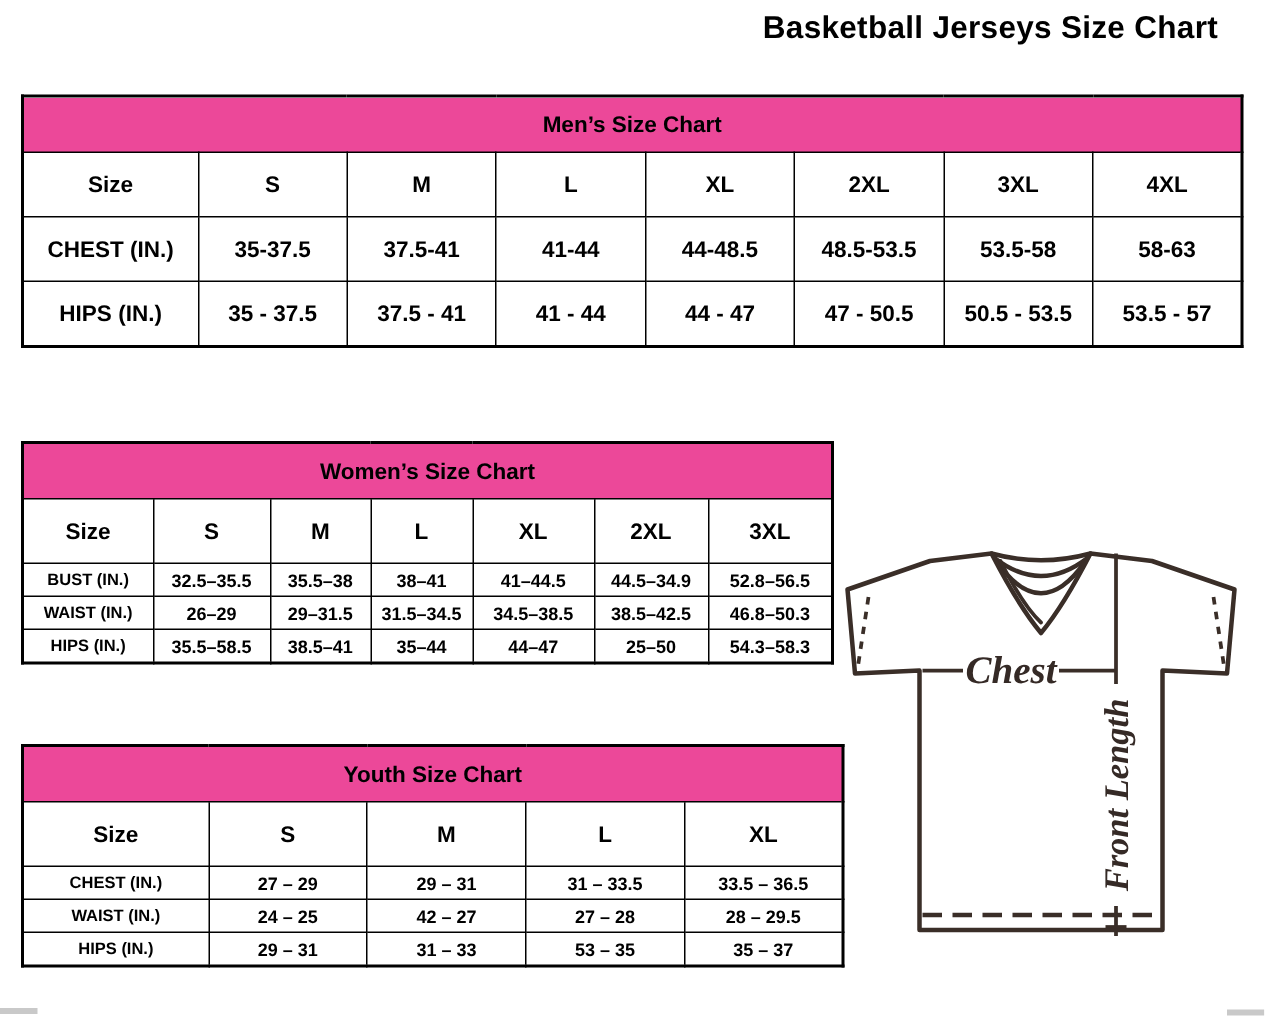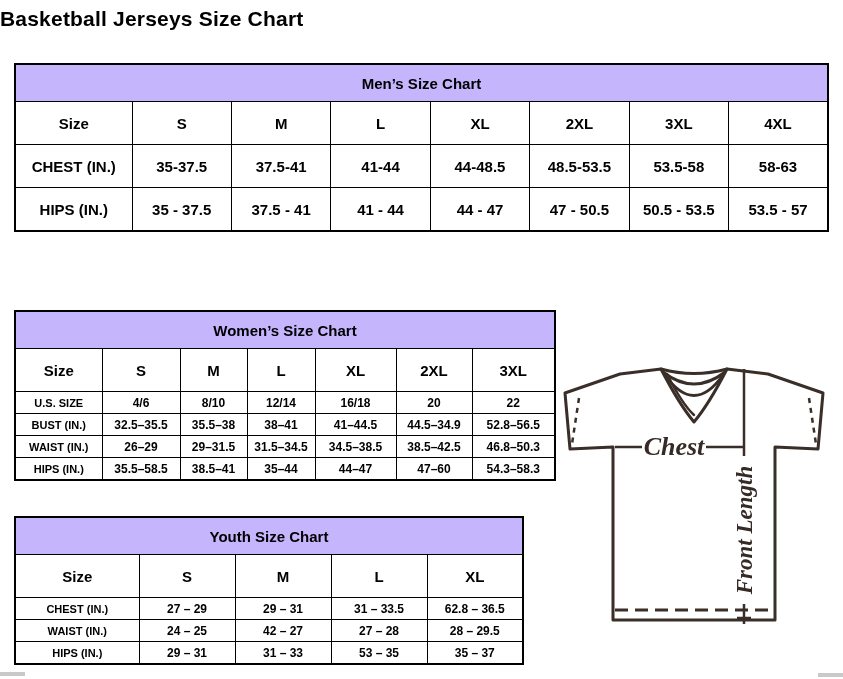--- a/index.html
+++ b/index.html
@@ -5,7 +5,7 @@
   html,body{margin:0;padding:0;background:#fff;}
   #page{position:relative;width:843px;height:679px;background:#fff;overflow:hidden;
         font-family:"Liberation Sans",sans-serif;color:#000;}
-  .page-title{position:absolute;top:7px;left:0;width:812px;text-align:left;
+  .page-title{position:absolute;top:7px;left:0;width:812px;text-align:right;
         font-size:21px;font-weight:700;letter-spacing:.2px;}
   .tbl{position:absolute;}
   .tbl table{border-collapse:collapse;table-layout:fixed;border:2px solid #000;width:100%;}

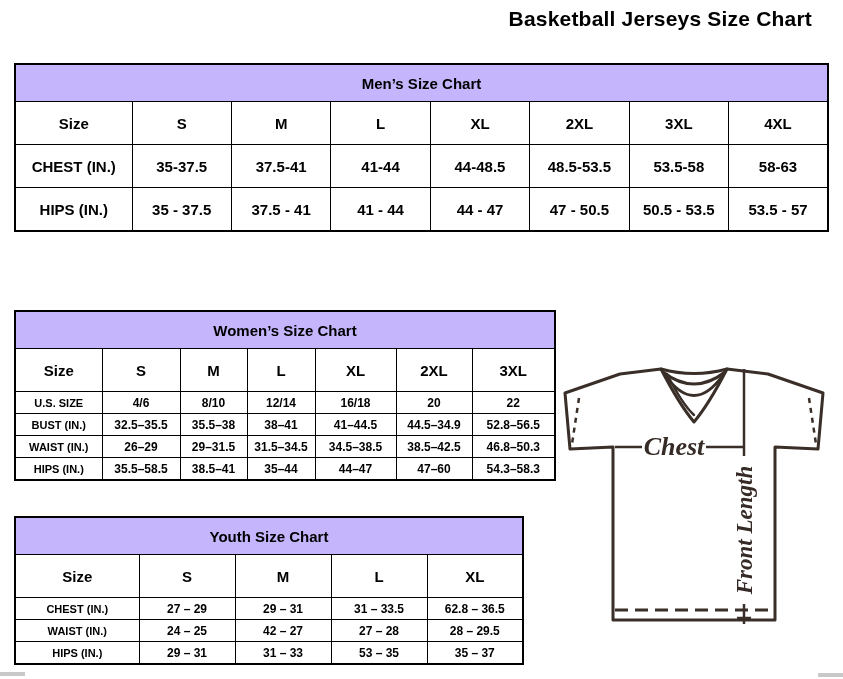--- a/index.html
+++ b/index.html
@@ -11,7 +11,7 @@
   .tbl table{border-collapse:collapse;table-layout:fixed;border:2px solid #000;width:100%;}
   .tbl td{border:1px solid #000;text-align:center;font-weight:700;vertical-align:middle;
         padding:0;overflow:hidden;white-space:nowrap;}
-  .title-row td{background:#c4b5fd;font-size:15px;height:36px;}
+  .title-row td{background:#ec4899;font-size:15px;height:36px;}
   .mens{left:14px;top:63px;width:815px;}
   .mens .head-row td,.mens .data-row td{font-size:15px;height:42px;}
   .womens{left:14px;top:310px;width:540px;}

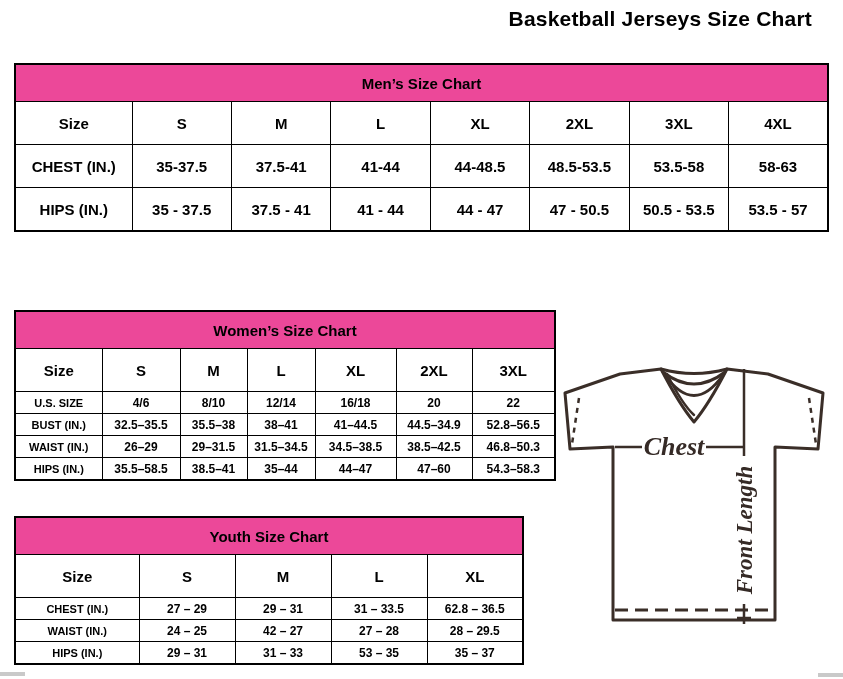--- a/index.html
+++ b/index.html
@@ -14,7 +14,7 @@
   .title-row td{background:#ec4899;font-size:15px;height:36px;}
   .mens{left:14px;top:63px;width:815px;}
   .mens .head-row td,.mens .data-row td{font-size:15px;height:42px;}
-  .womens{left:14px;top:310px;width:540px;}
+  .womens{left:14px;top:294px;width:540px;}
   .youth{left:14px;top:516px;width:510px;}
   .womens .head-row td,.youth .head-row td{font-size:15px;height:42px;}
   .womens .compact td,.youth .compact td{font-size:12px;height:21px;}

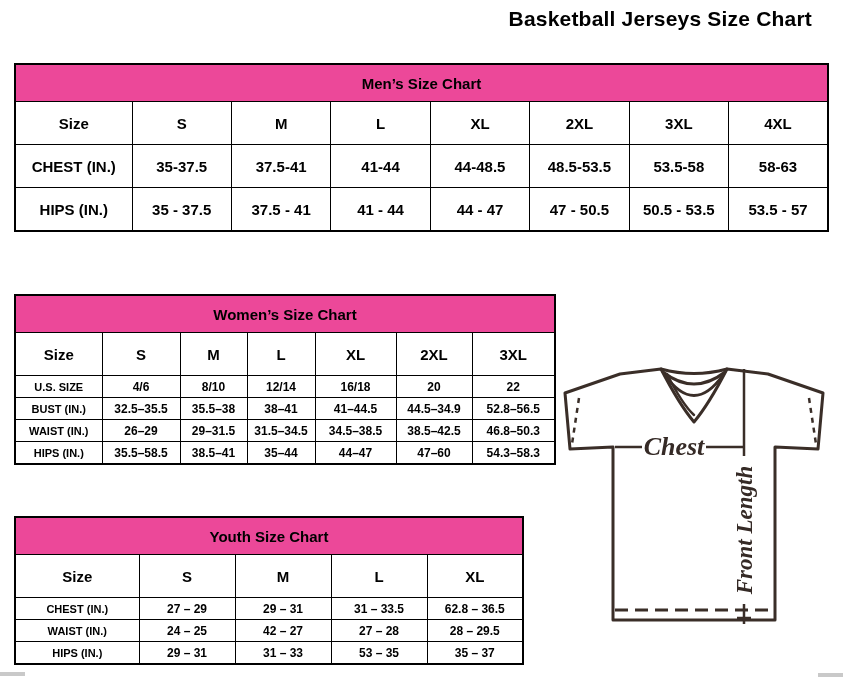--- a/index.html
+++ b/index.html
@@ -107,15 +107,6 @@
         <td>3XL</td>
       </tr>
       <tr class="compact">
-        <td class="rlabel">U.S. SIZE</td>
-        <td>4/6</td>
-        <td>8/10</td>
-        <td>12/14</td>
-        <td>16/18</td>
-        <td>20</td>
-        <td>22</td>
-      </tr>
-      <tr class="compact">
         <td class="rlabel">BUST (IN.)</td>
         <td>32.5–35.5</td>
         <td>35.5–38</td>

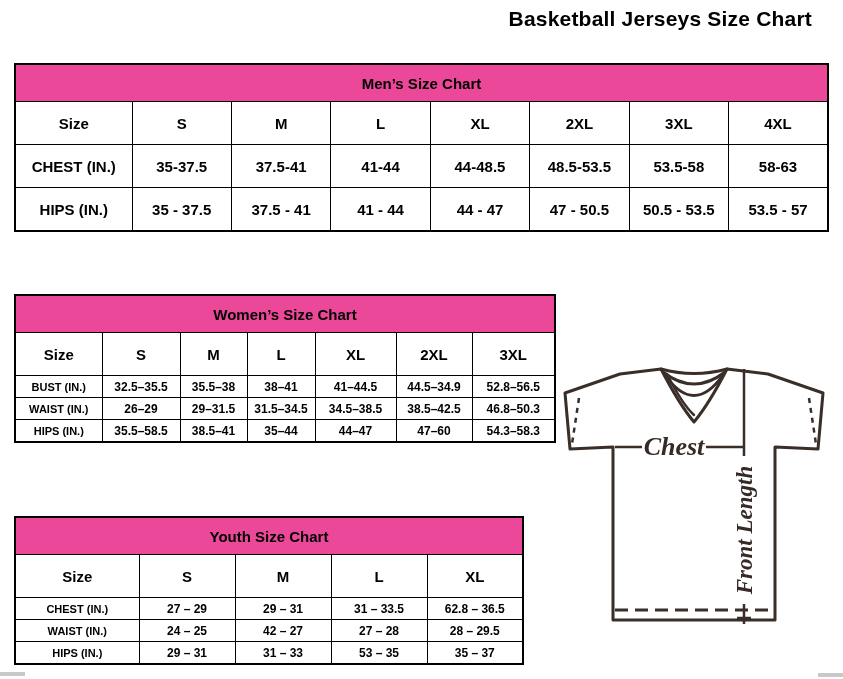--- a/index.html
+++ b/index.html
@@ -130,7 +130,7 @@
         <td>38.5–41</td>
         <td>35–44</td>
         <td>44–47</td>
-        <td>47–60</td>
+        <td>25–50</td>
         <td>54.3–58.3</td>
       </tr>
     </tbody>

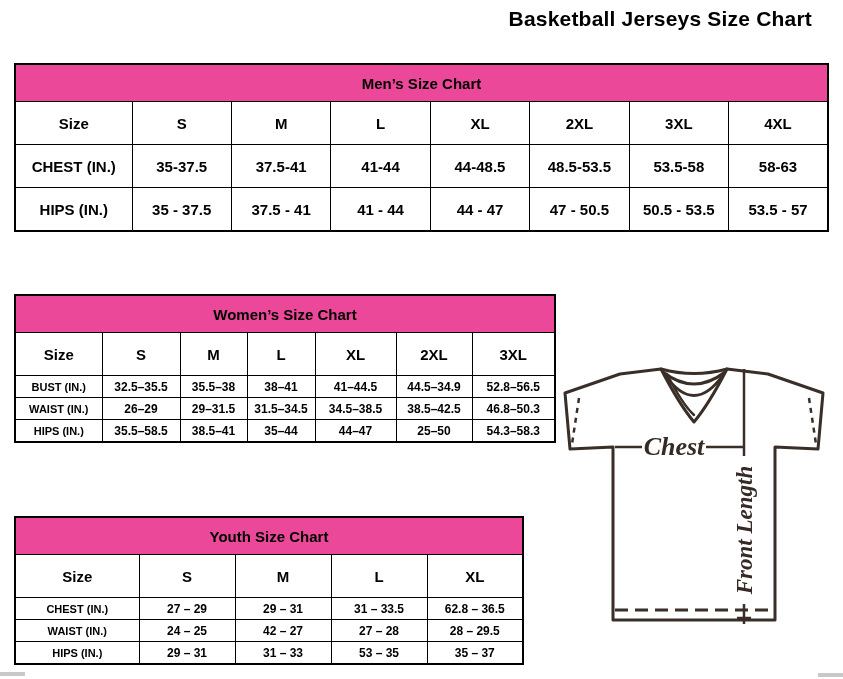--- a/index.html
+++ b/index.html
@@ -15,7 +15,7 @@
   .mens{left:14px;top:63px;width:815px;}
   .mens .head-row td,.mens .data-row td{font-size:15px;height:42px;}
   .womens{left:14px;top:294px;width:540px;}
-  .youth{left:14px;top:516px;width:510px;}
+  .youth{left:14px;top:496px;width:549px;}
   .womens .head-row td,.youth .head-row td{font-size:15px;height:42px;}
   .womens .compact td,.youth .compact td{font-size:12px;height:21px;}
   .womens .compact td.rlabel,.youth .compact td.rlabel{font-size:11px;}

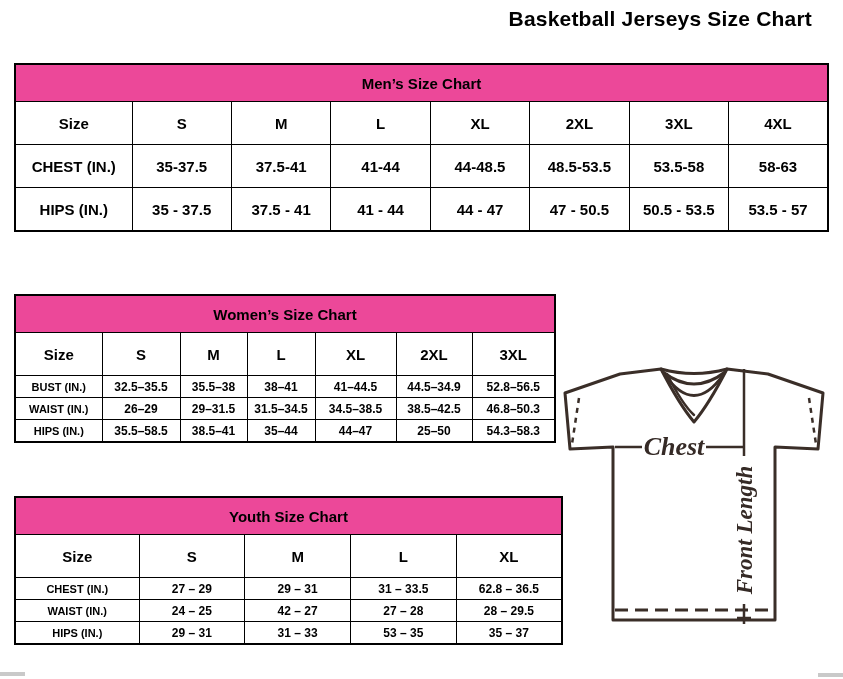--- a/index.html
+++ b/index.html
@@ -162,7 +162,7 @@
         <td>27 – 29</td>
         <td>29 – 31</td>
         <td>31 – 33.5</td>
-        <td>62.8 – 36.5</td>
+        <td>33.5 – 36.5</td>
       </tr>
       <tr class="compact">
         <td class="rlabel">WAIST (IN.)</td>

